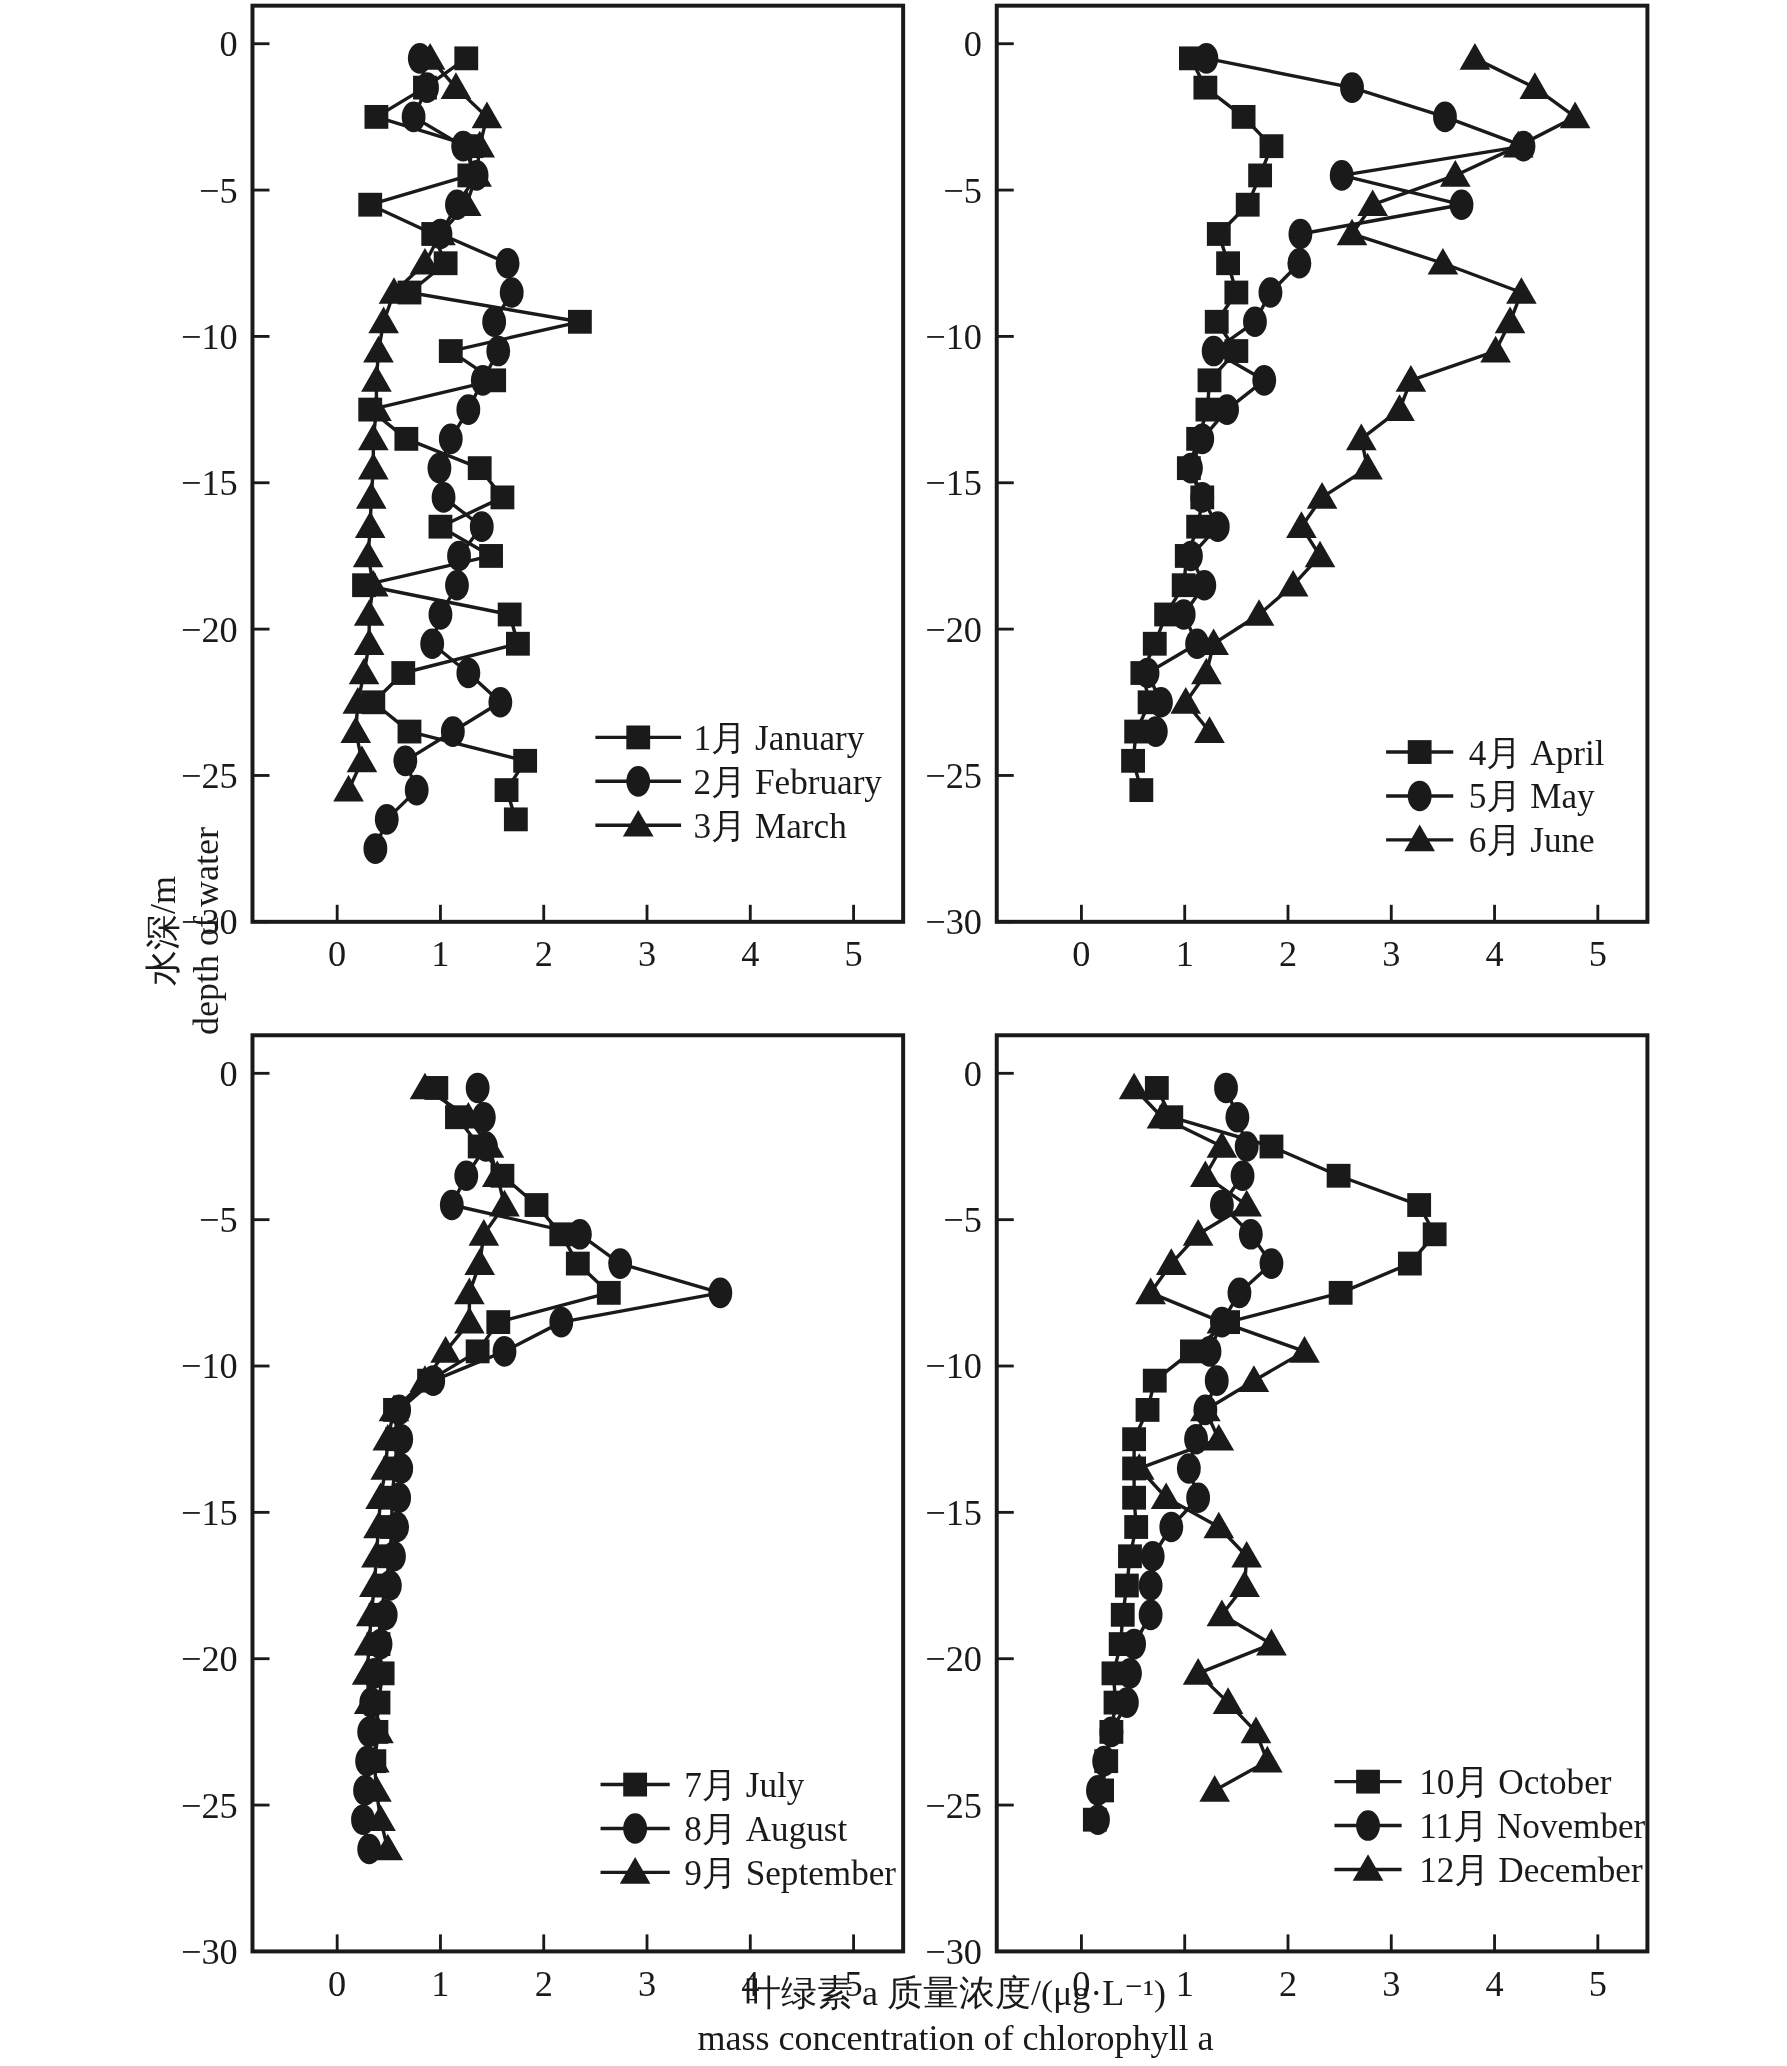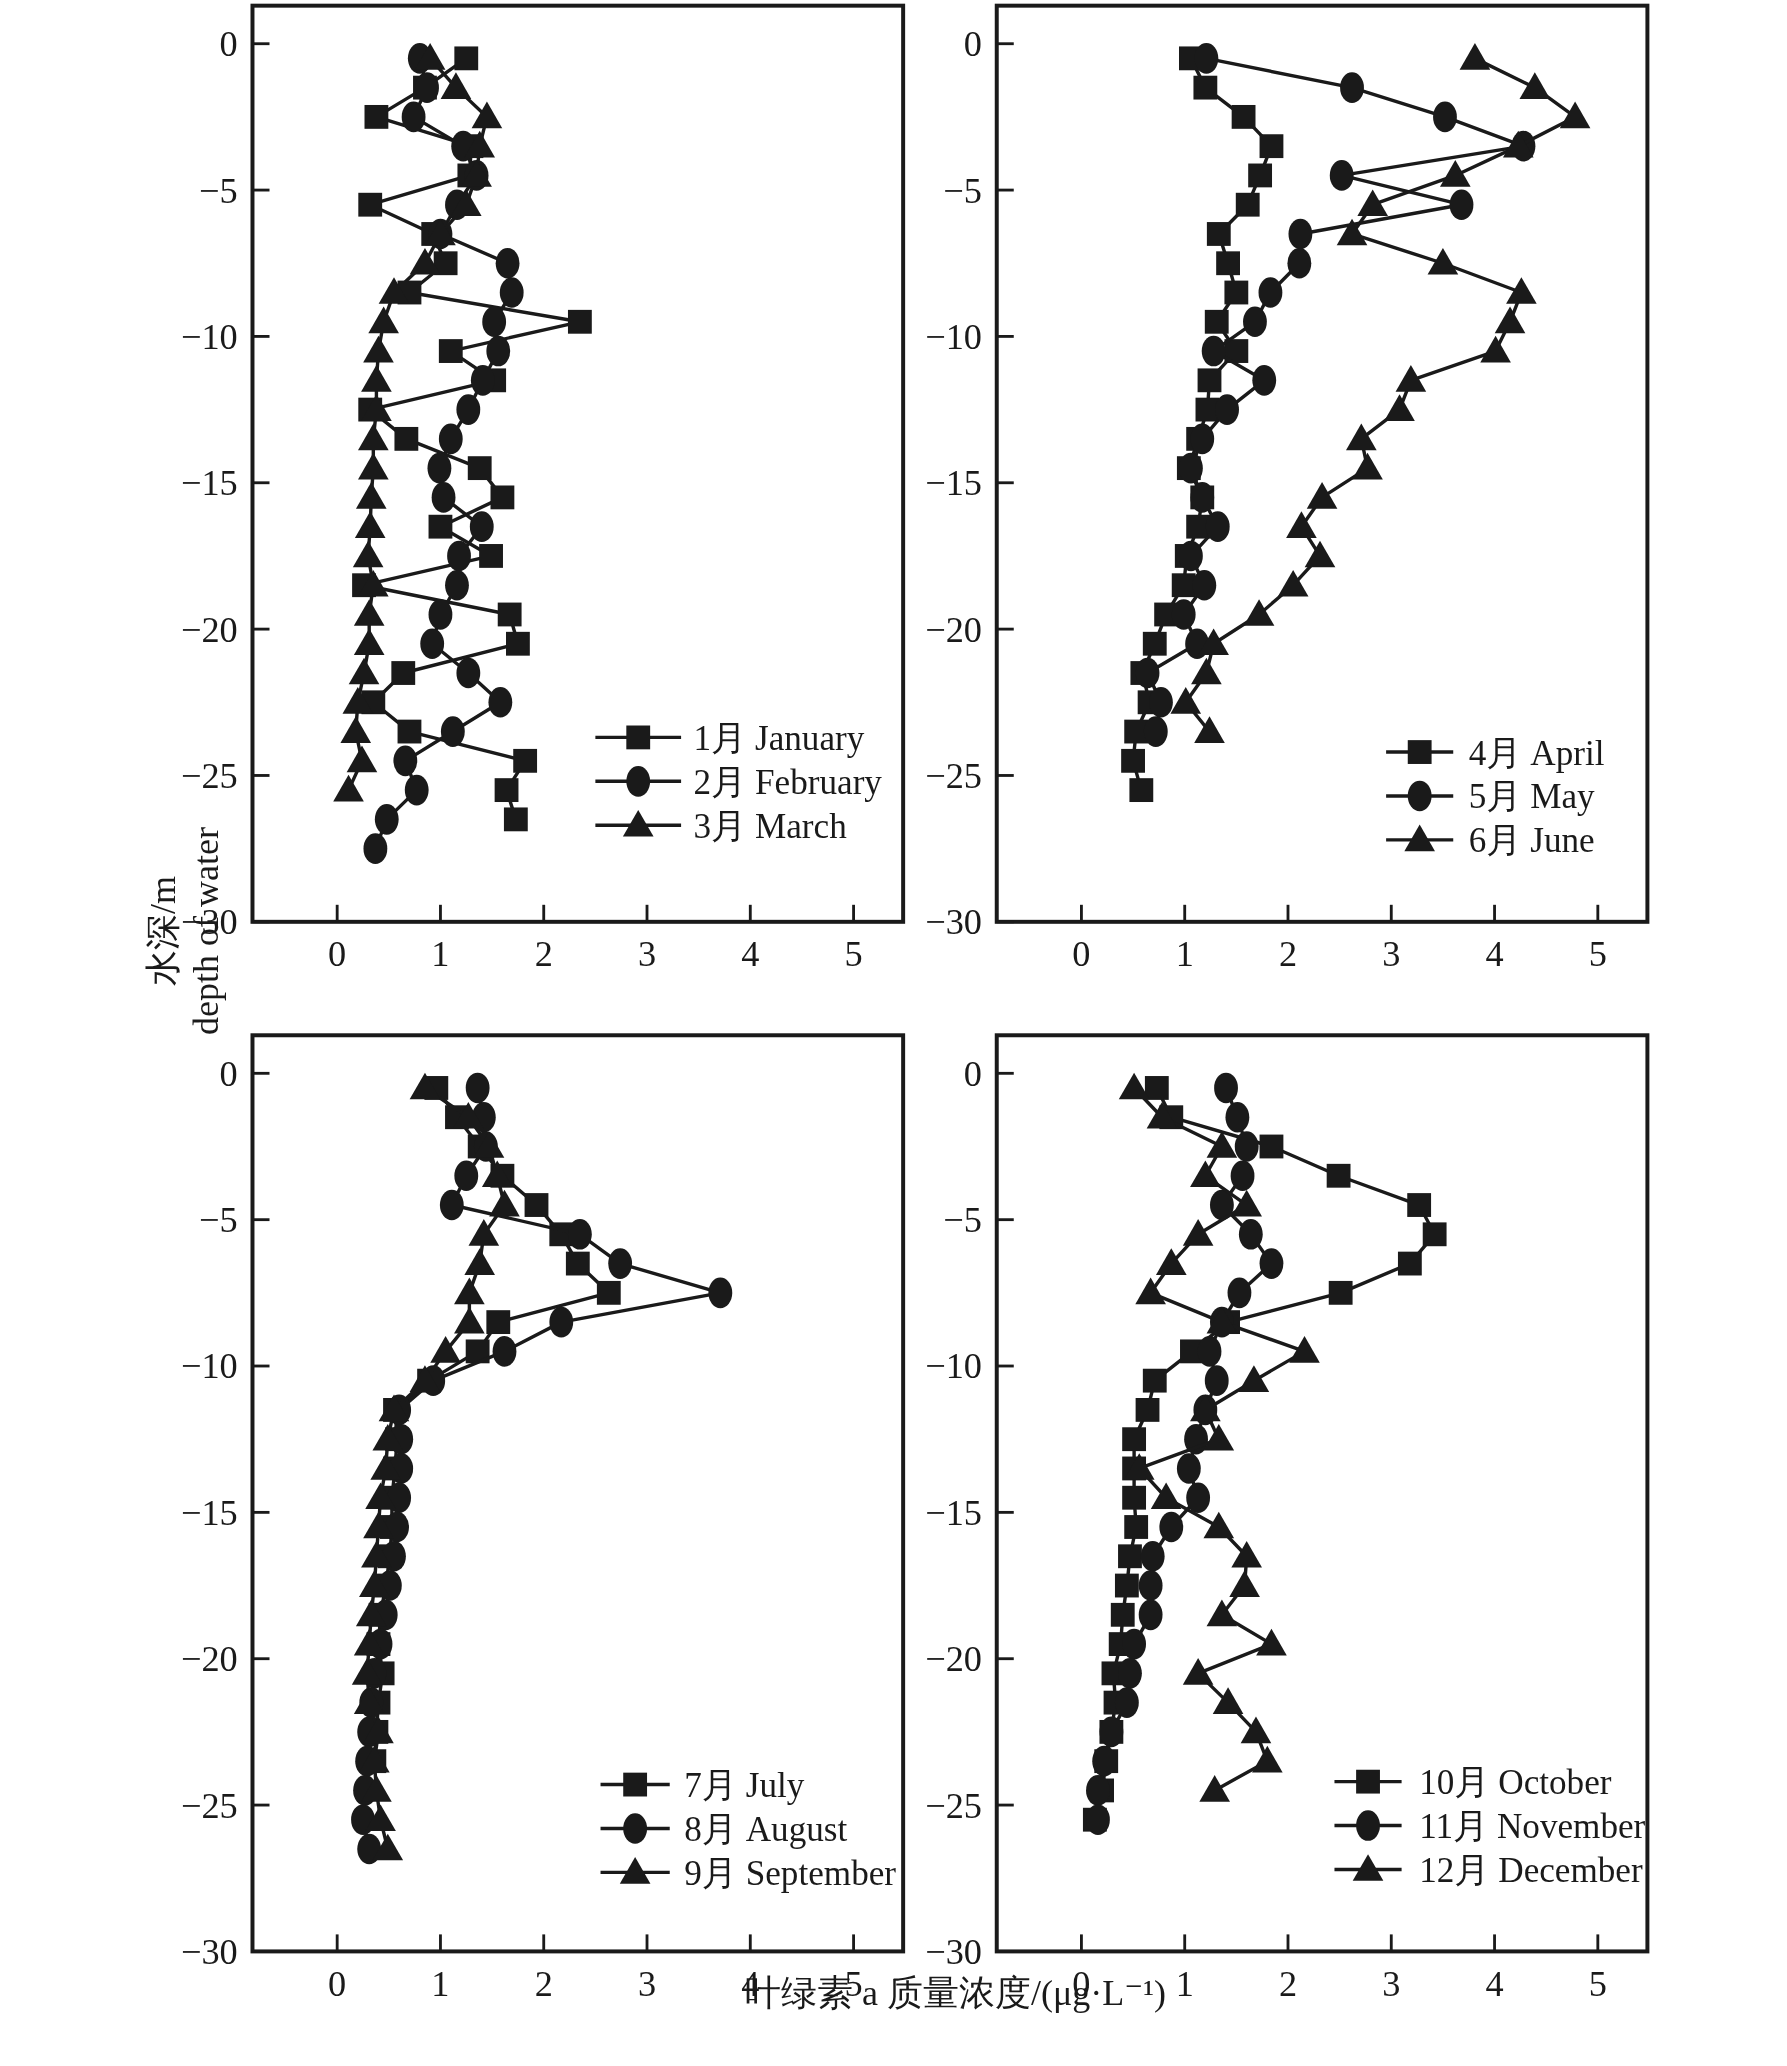--- a/index.html
+++ b/index.html
@@ -508,6 +508,7 @@
 
   <div class="xlabel">
     <div>叶绿素 a 质量浓度/(μg·L⁻¹)</div>
+    <div>mass concentration of chlorophyll a</div>
   </div>
 </div>
 

